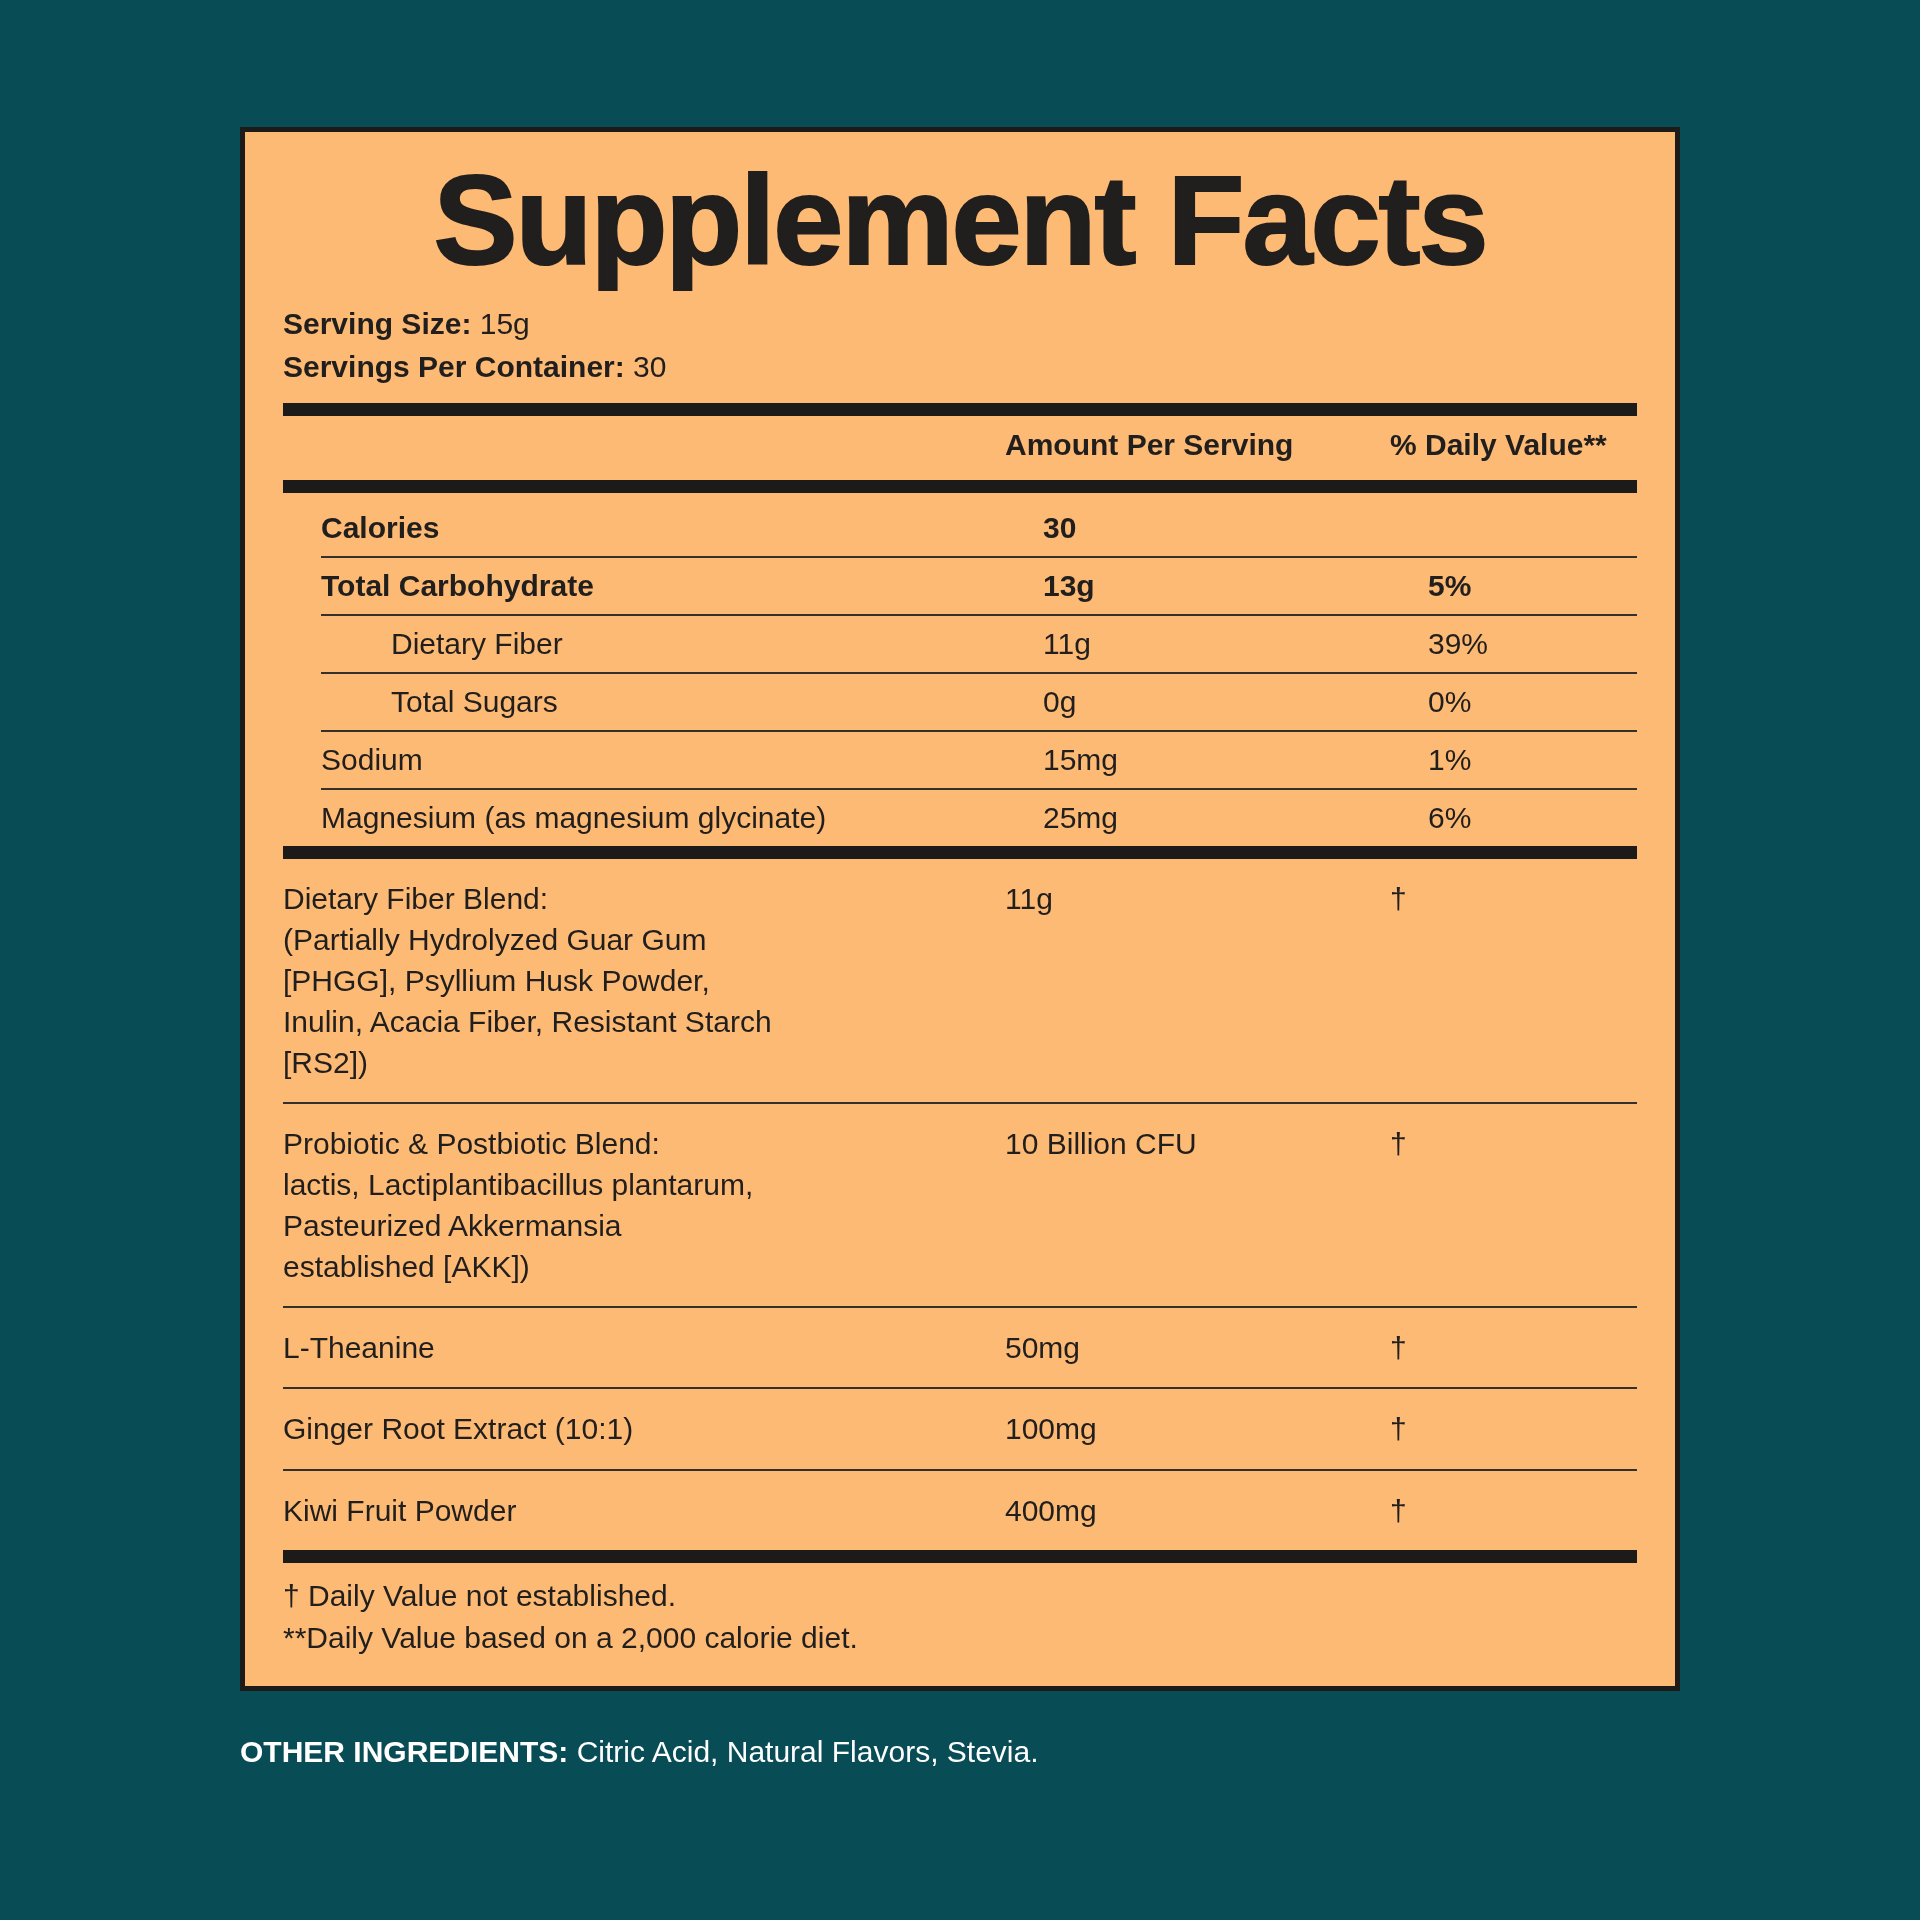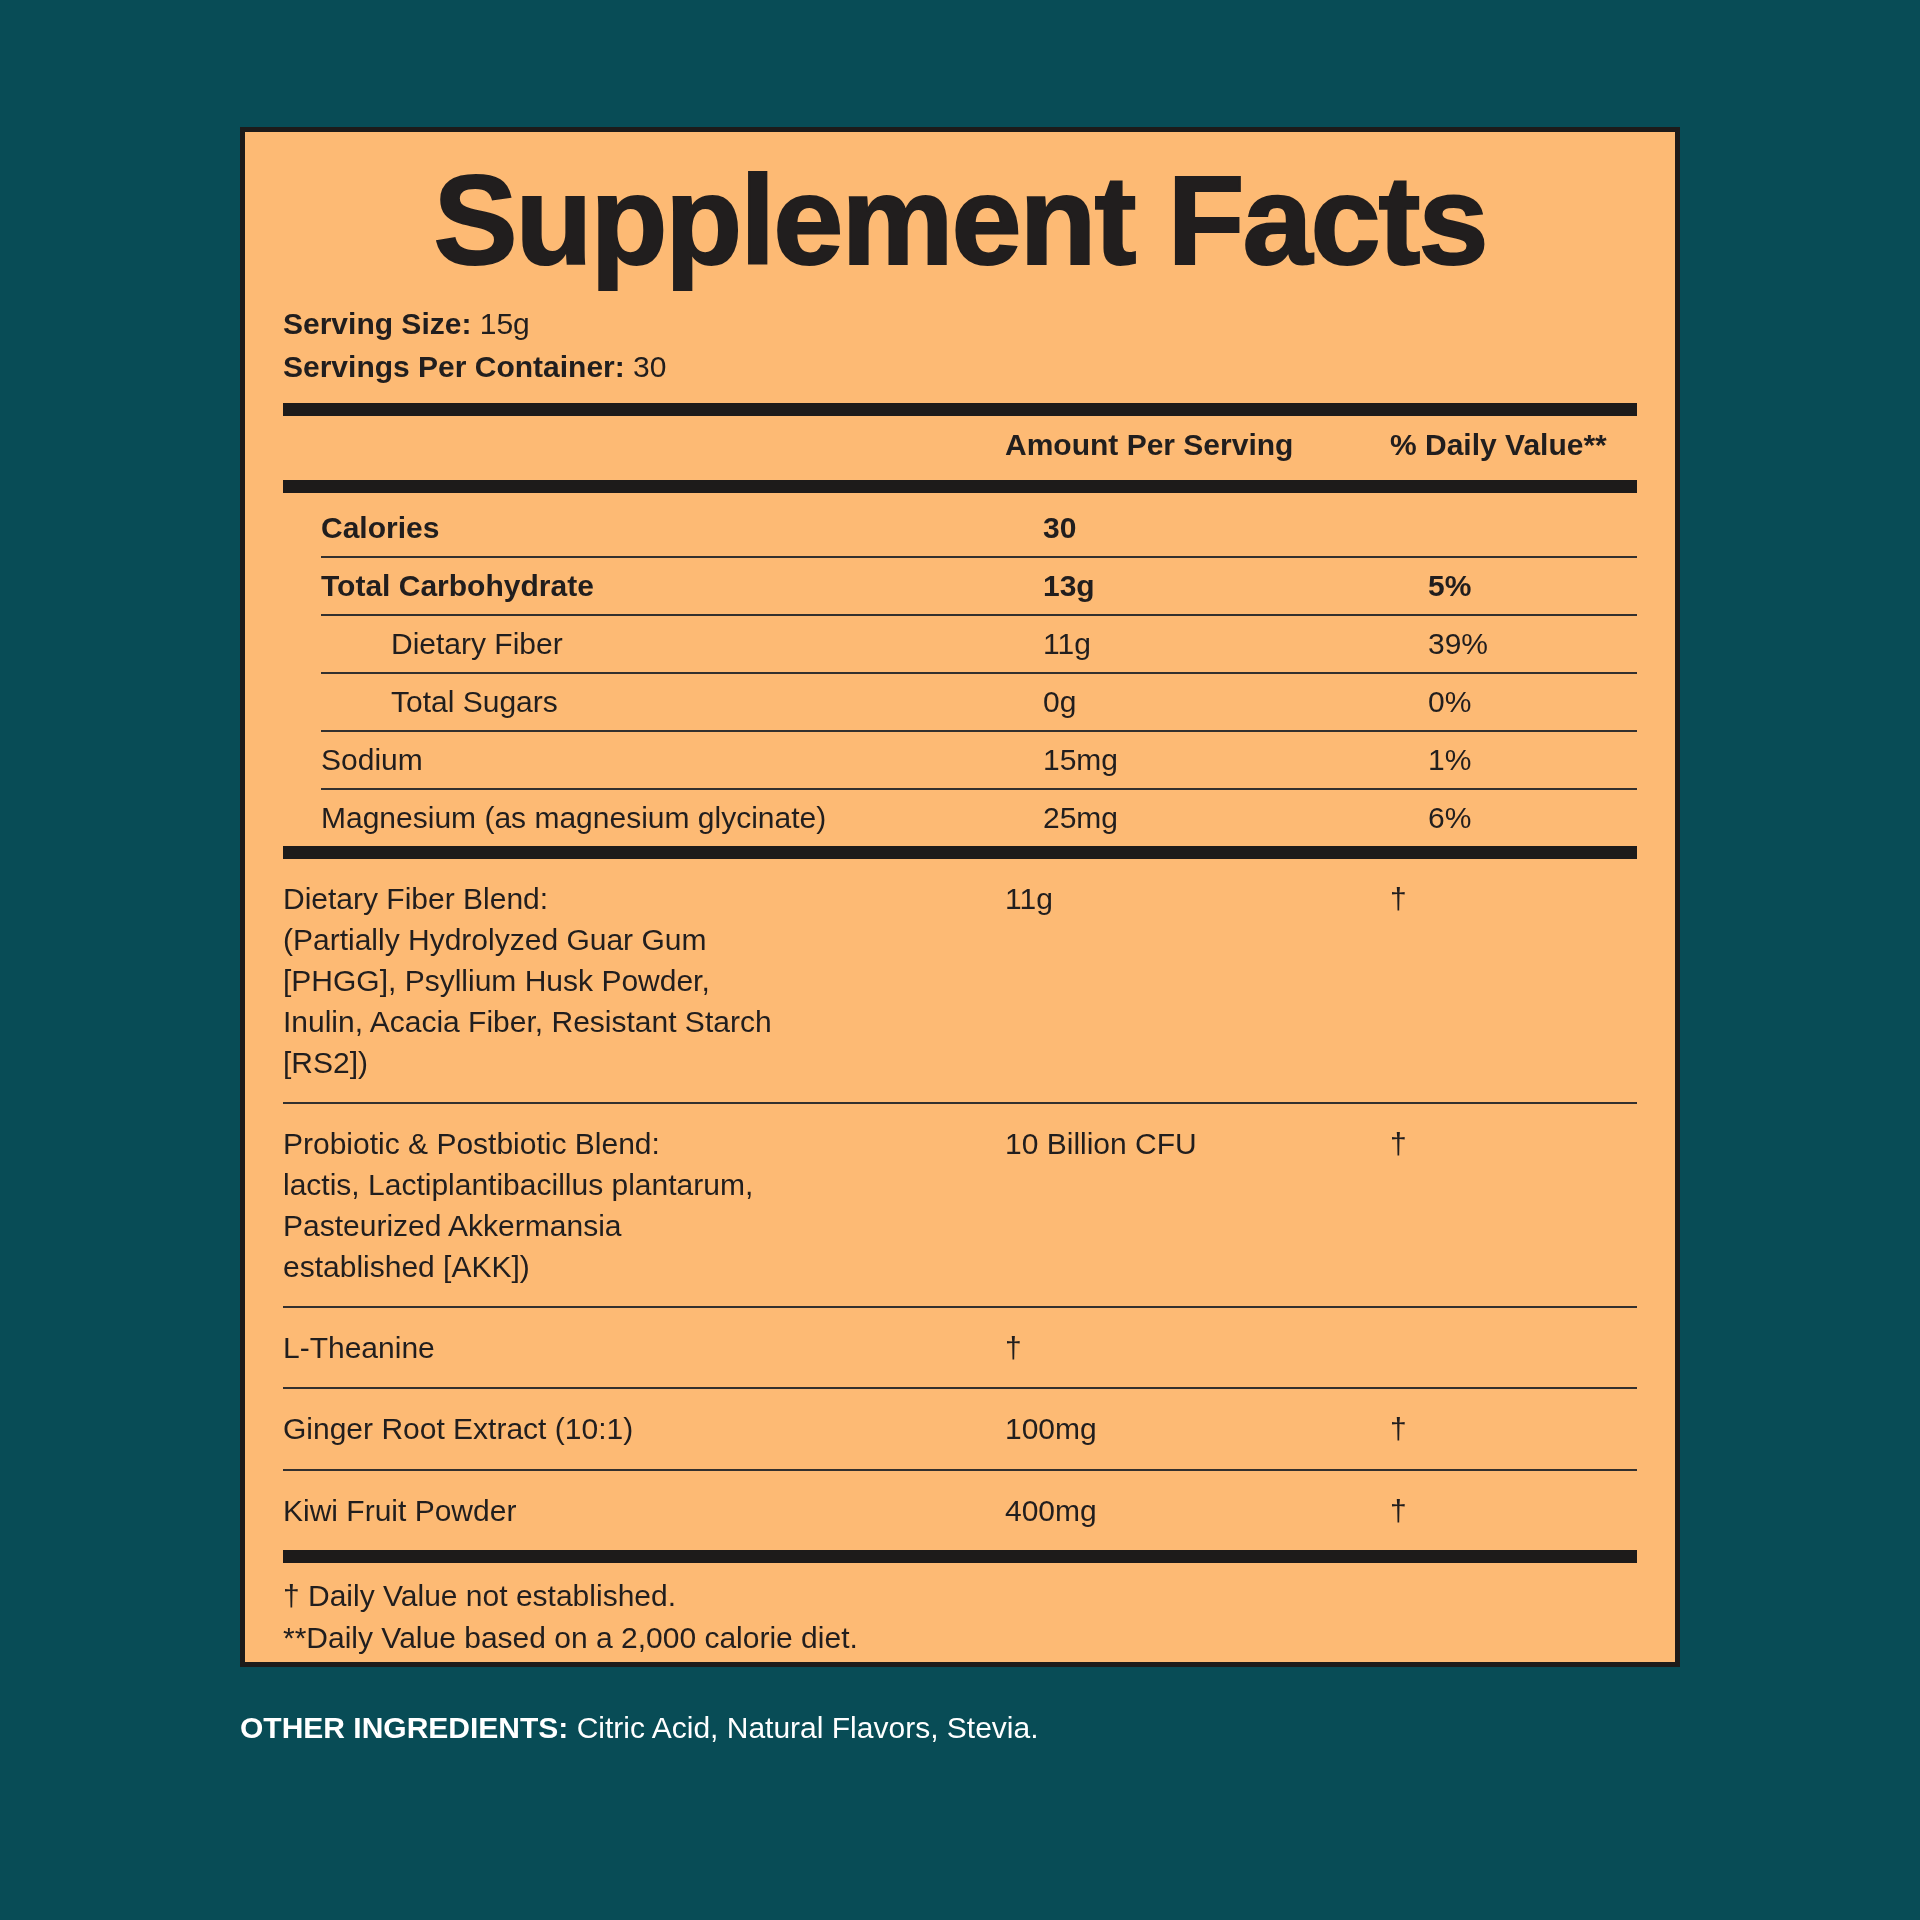--- a/index.html
+++ b/index.html
@@ -183,6 +183,7 @@
 
     <div class="blend-row cols">
       <div class="col-name">L-Theanine</div>
+      <div class="col-amt">50mg</div>
       <div class="col-dv">†</div>
     </div>
 

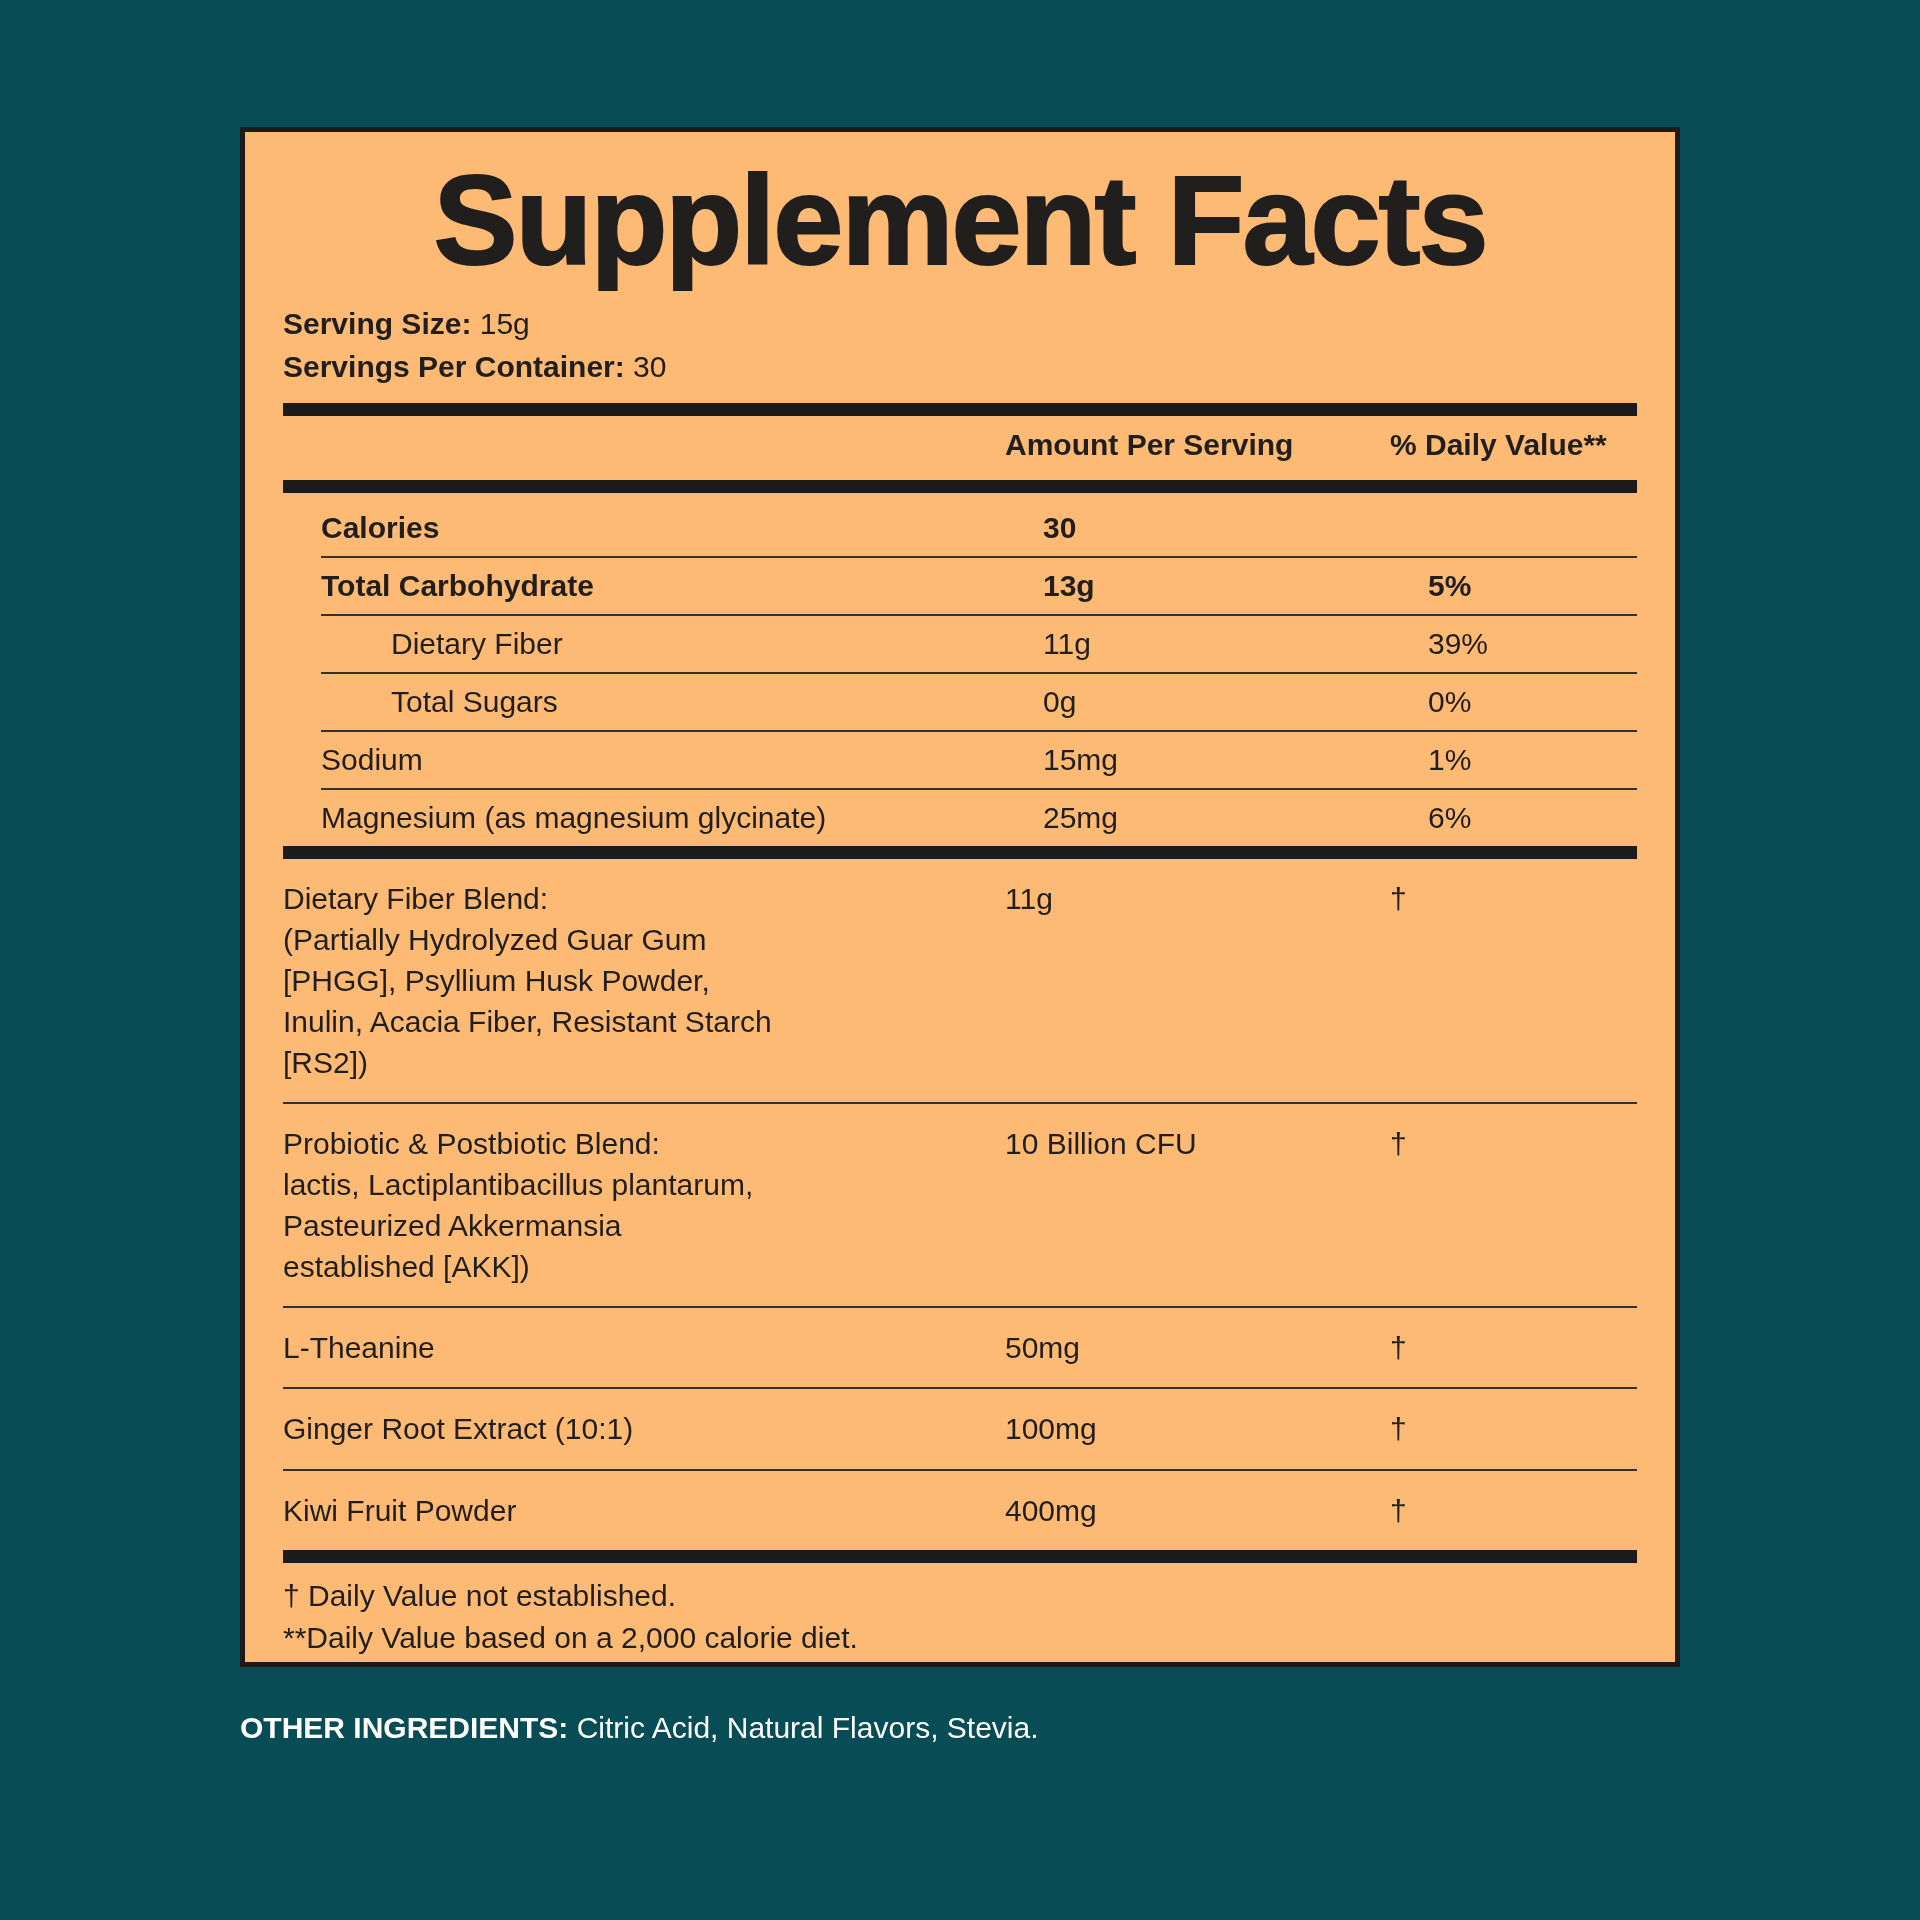--- a/index.html
+++ b/index.html
@@ -80,7 +80,7 @@
   .footnotes {
     font-size: 30px;
     line-height: 1.4;
-    padding: 12px 0 3px 0;
+    padding: 12px 0 27px 0;
   }
 
   .other-ingredients {

